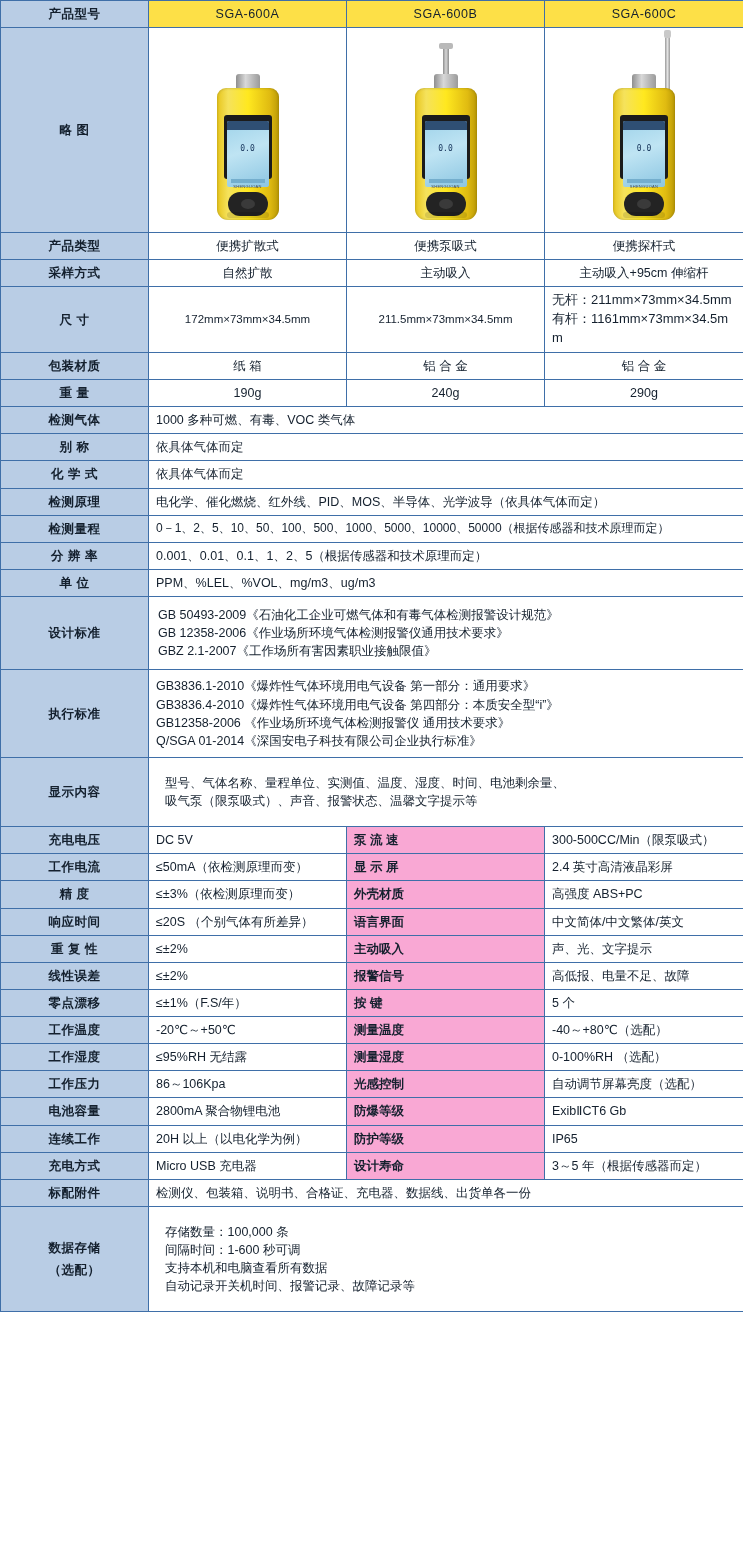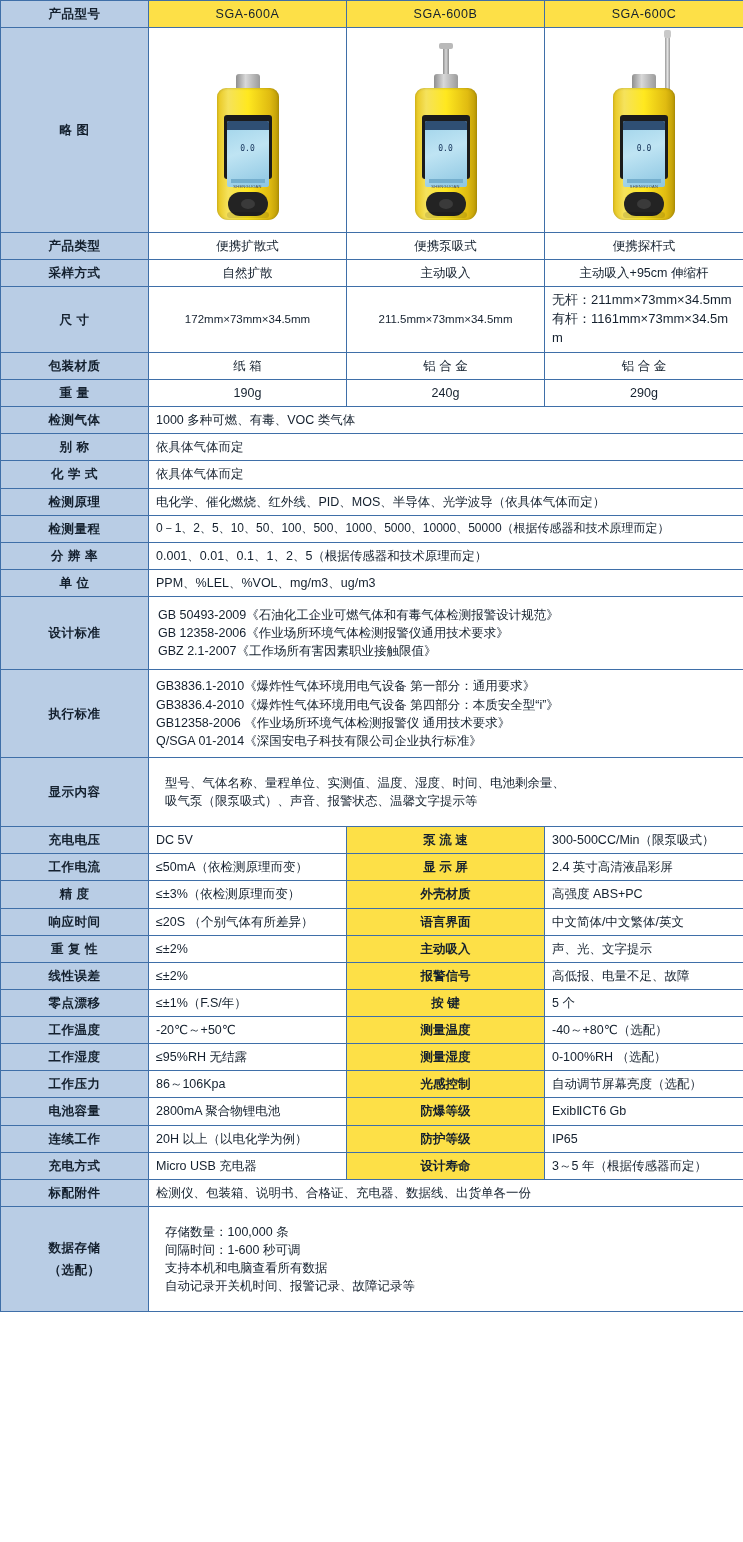--- a/index.html
+++ b/index.html
@@ -24,8 +24,7 @@
     letter-spacing:0.5px;
   }
   .lbl2{
-    background:#fde047;
-    text-align:center;
+    background:#f9a8d4;
     font-weight:bold;
     font-size:13px;
     color:#16222f;

